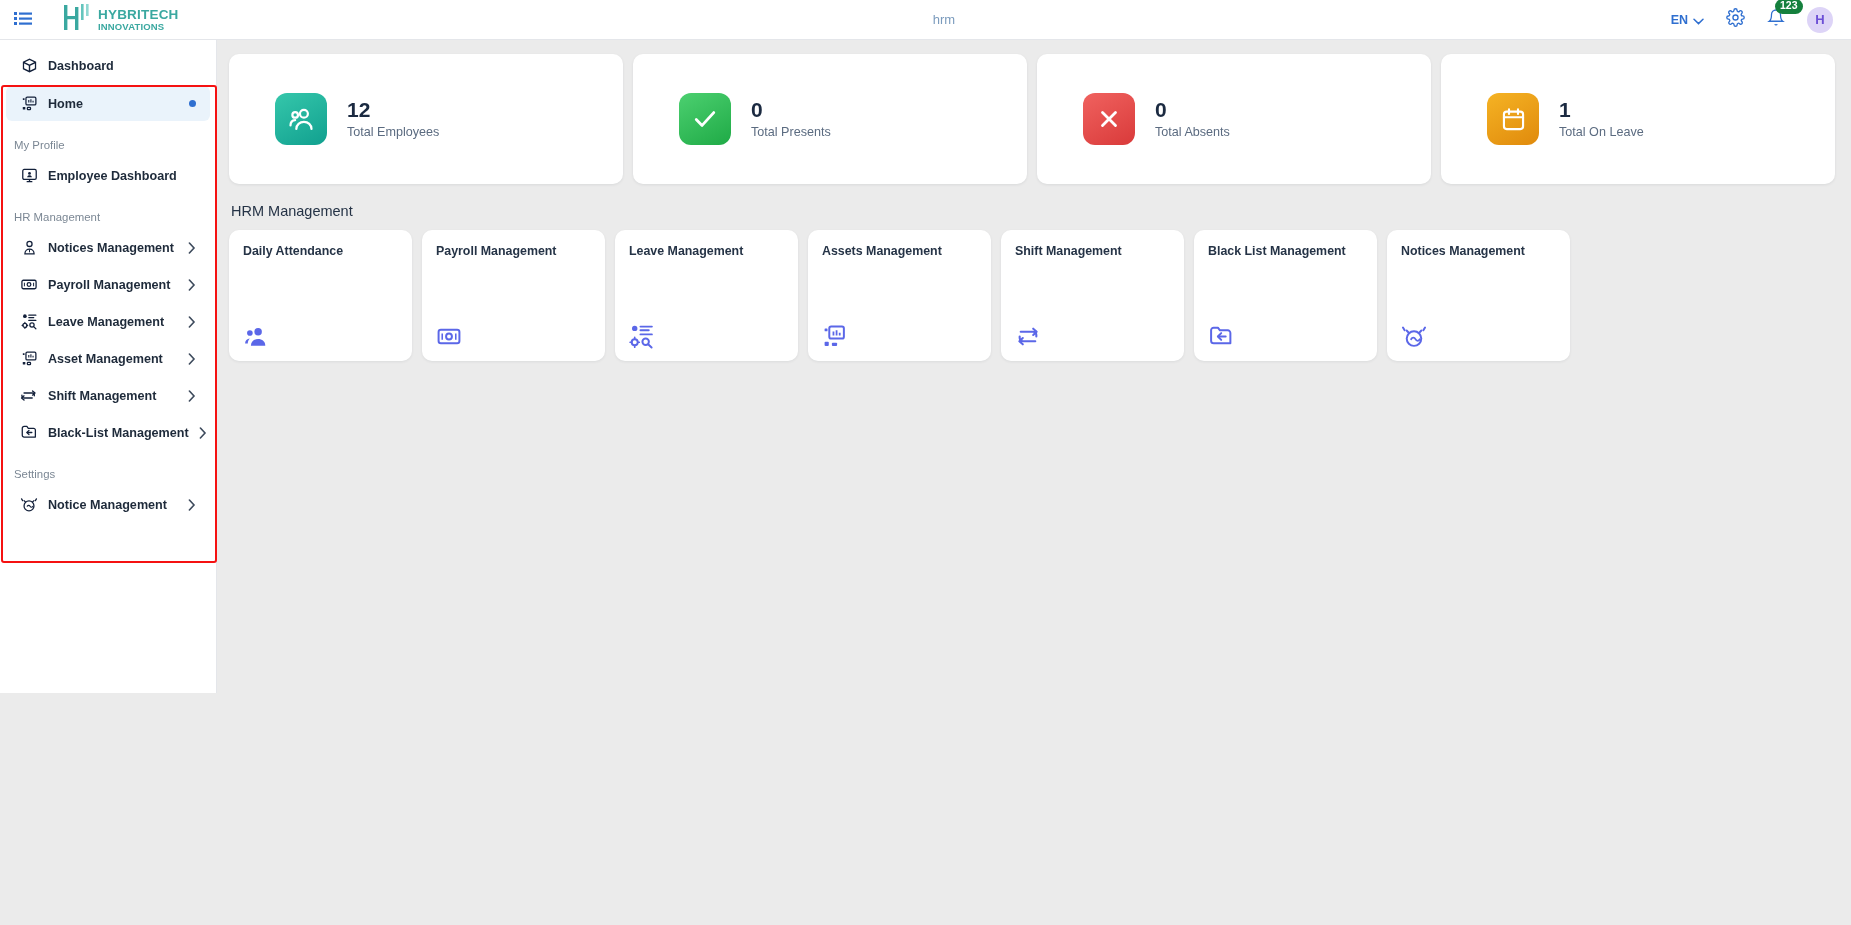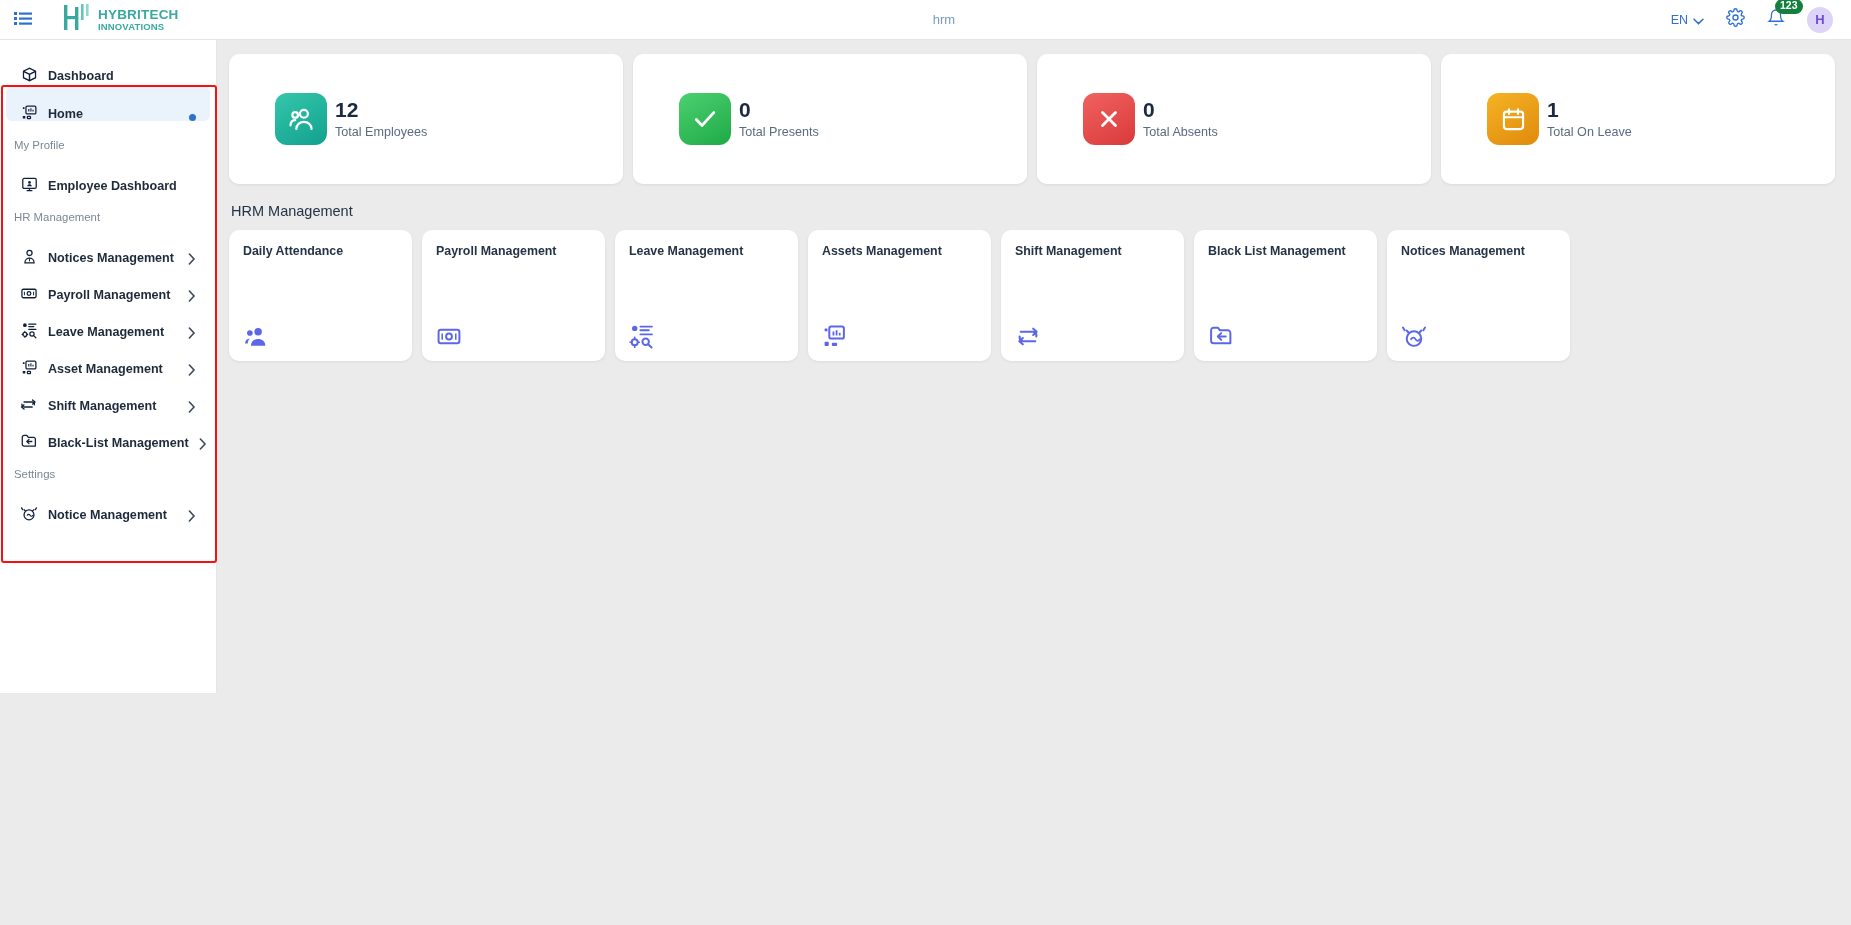--- a/index.html
+++ b/index.html
@@ -41,7 +41,7 @@
     padding-right: 18px; position: relative; z-index: 2;
   }
   .lang { display: flex; align-items: center; gap: 5px; cursor: pointer; }
-  .lang-label { font-size: 12.5px; font-weight: 400; color: #2f6fd0; }
+  .lang-label { font-size: 12.5px; font-weight: 700; color: #2f6fd0; }
   .icon-btn { cursor: pointer; display: flex; align-items: center; position: relative; }
   .badge {
     position: absolute; top: -9px; left: 8px;

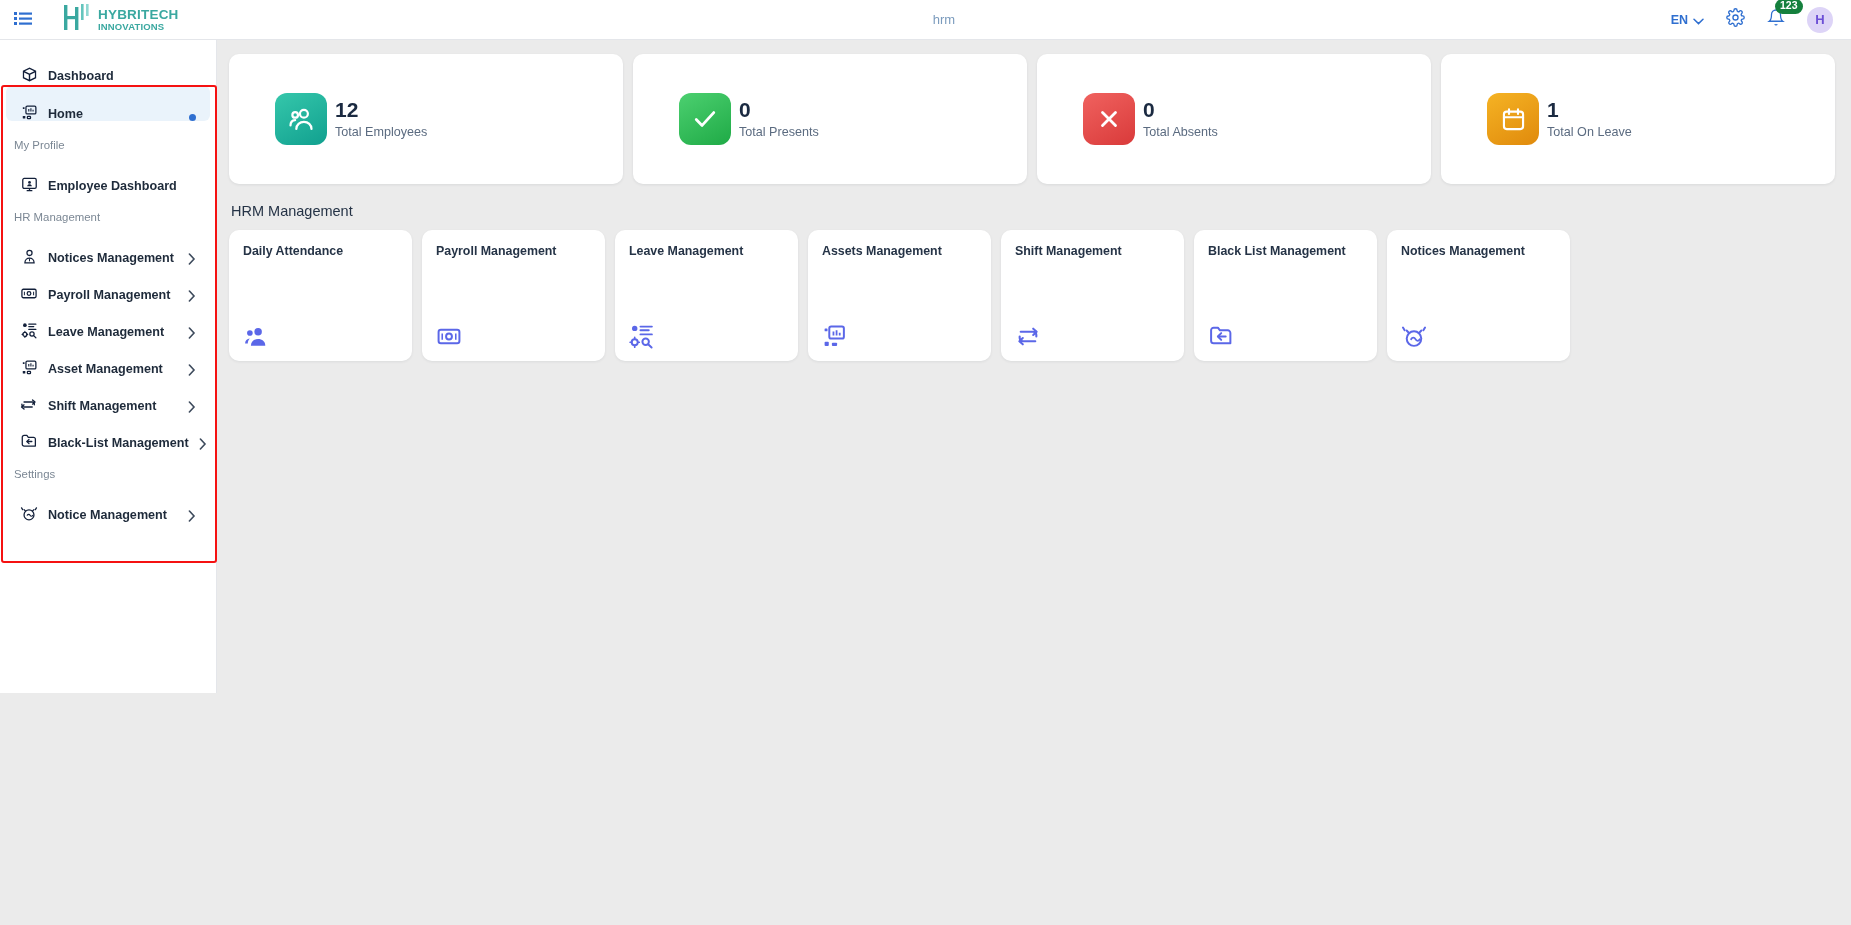--- a/index.html
+++ b/index.html
@@ -69,7 +69,7 @@
     position: relative;
   }
   .side-item {
-    display: flex; align-items: flex-end;
+    display: flex; align-items: center;
     height: 35px; padding: 0 14px 0 14px; gap: 10px;
     cursor: pointer; position: relative;
     margin: 2px 6px; border-radius: 6px;

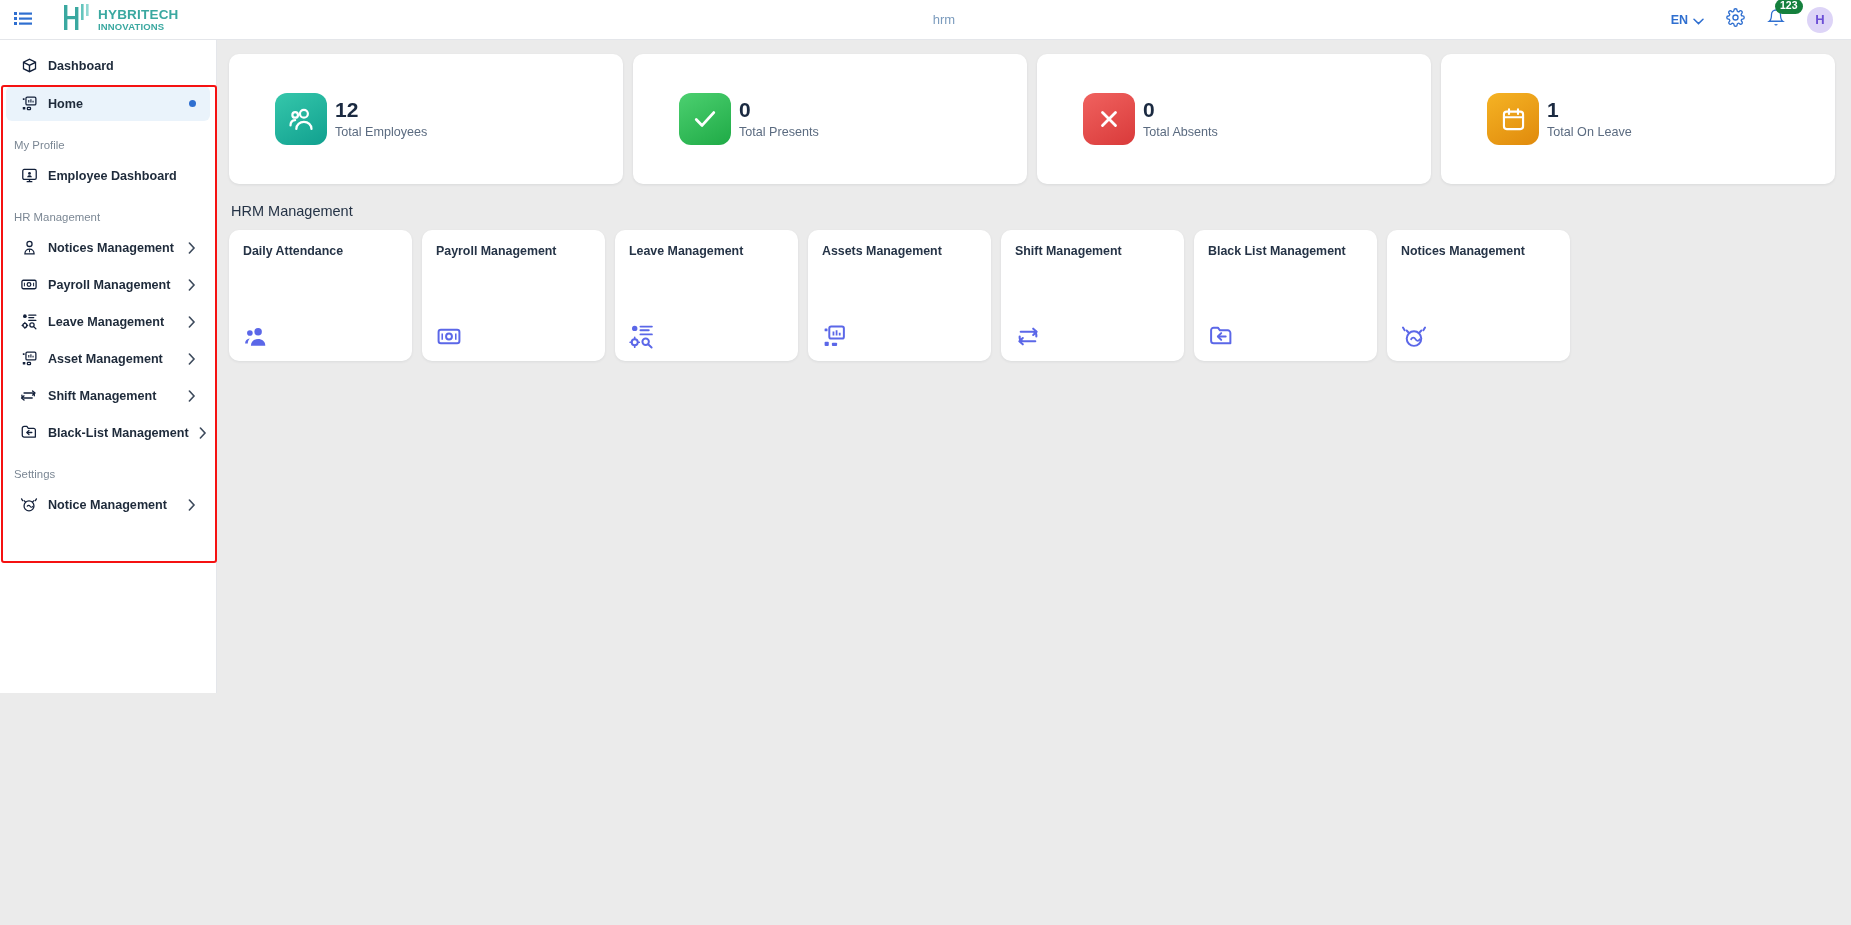--- a/index.html
+++ b/index.html
@@ -99,7 +99,7 @@
   .stat-card {
     flex: 1; background: #fff; border-radius: 10px;
     height: 130px; display: flex; align-items: center;
-    padding-left: 46px; gap: 8px;
+    padding-left: 46px; gap: 20px;
     box-shadow: 0 1px 3px rgba(16,24,40,.08);
   }
   .stat-ic {

